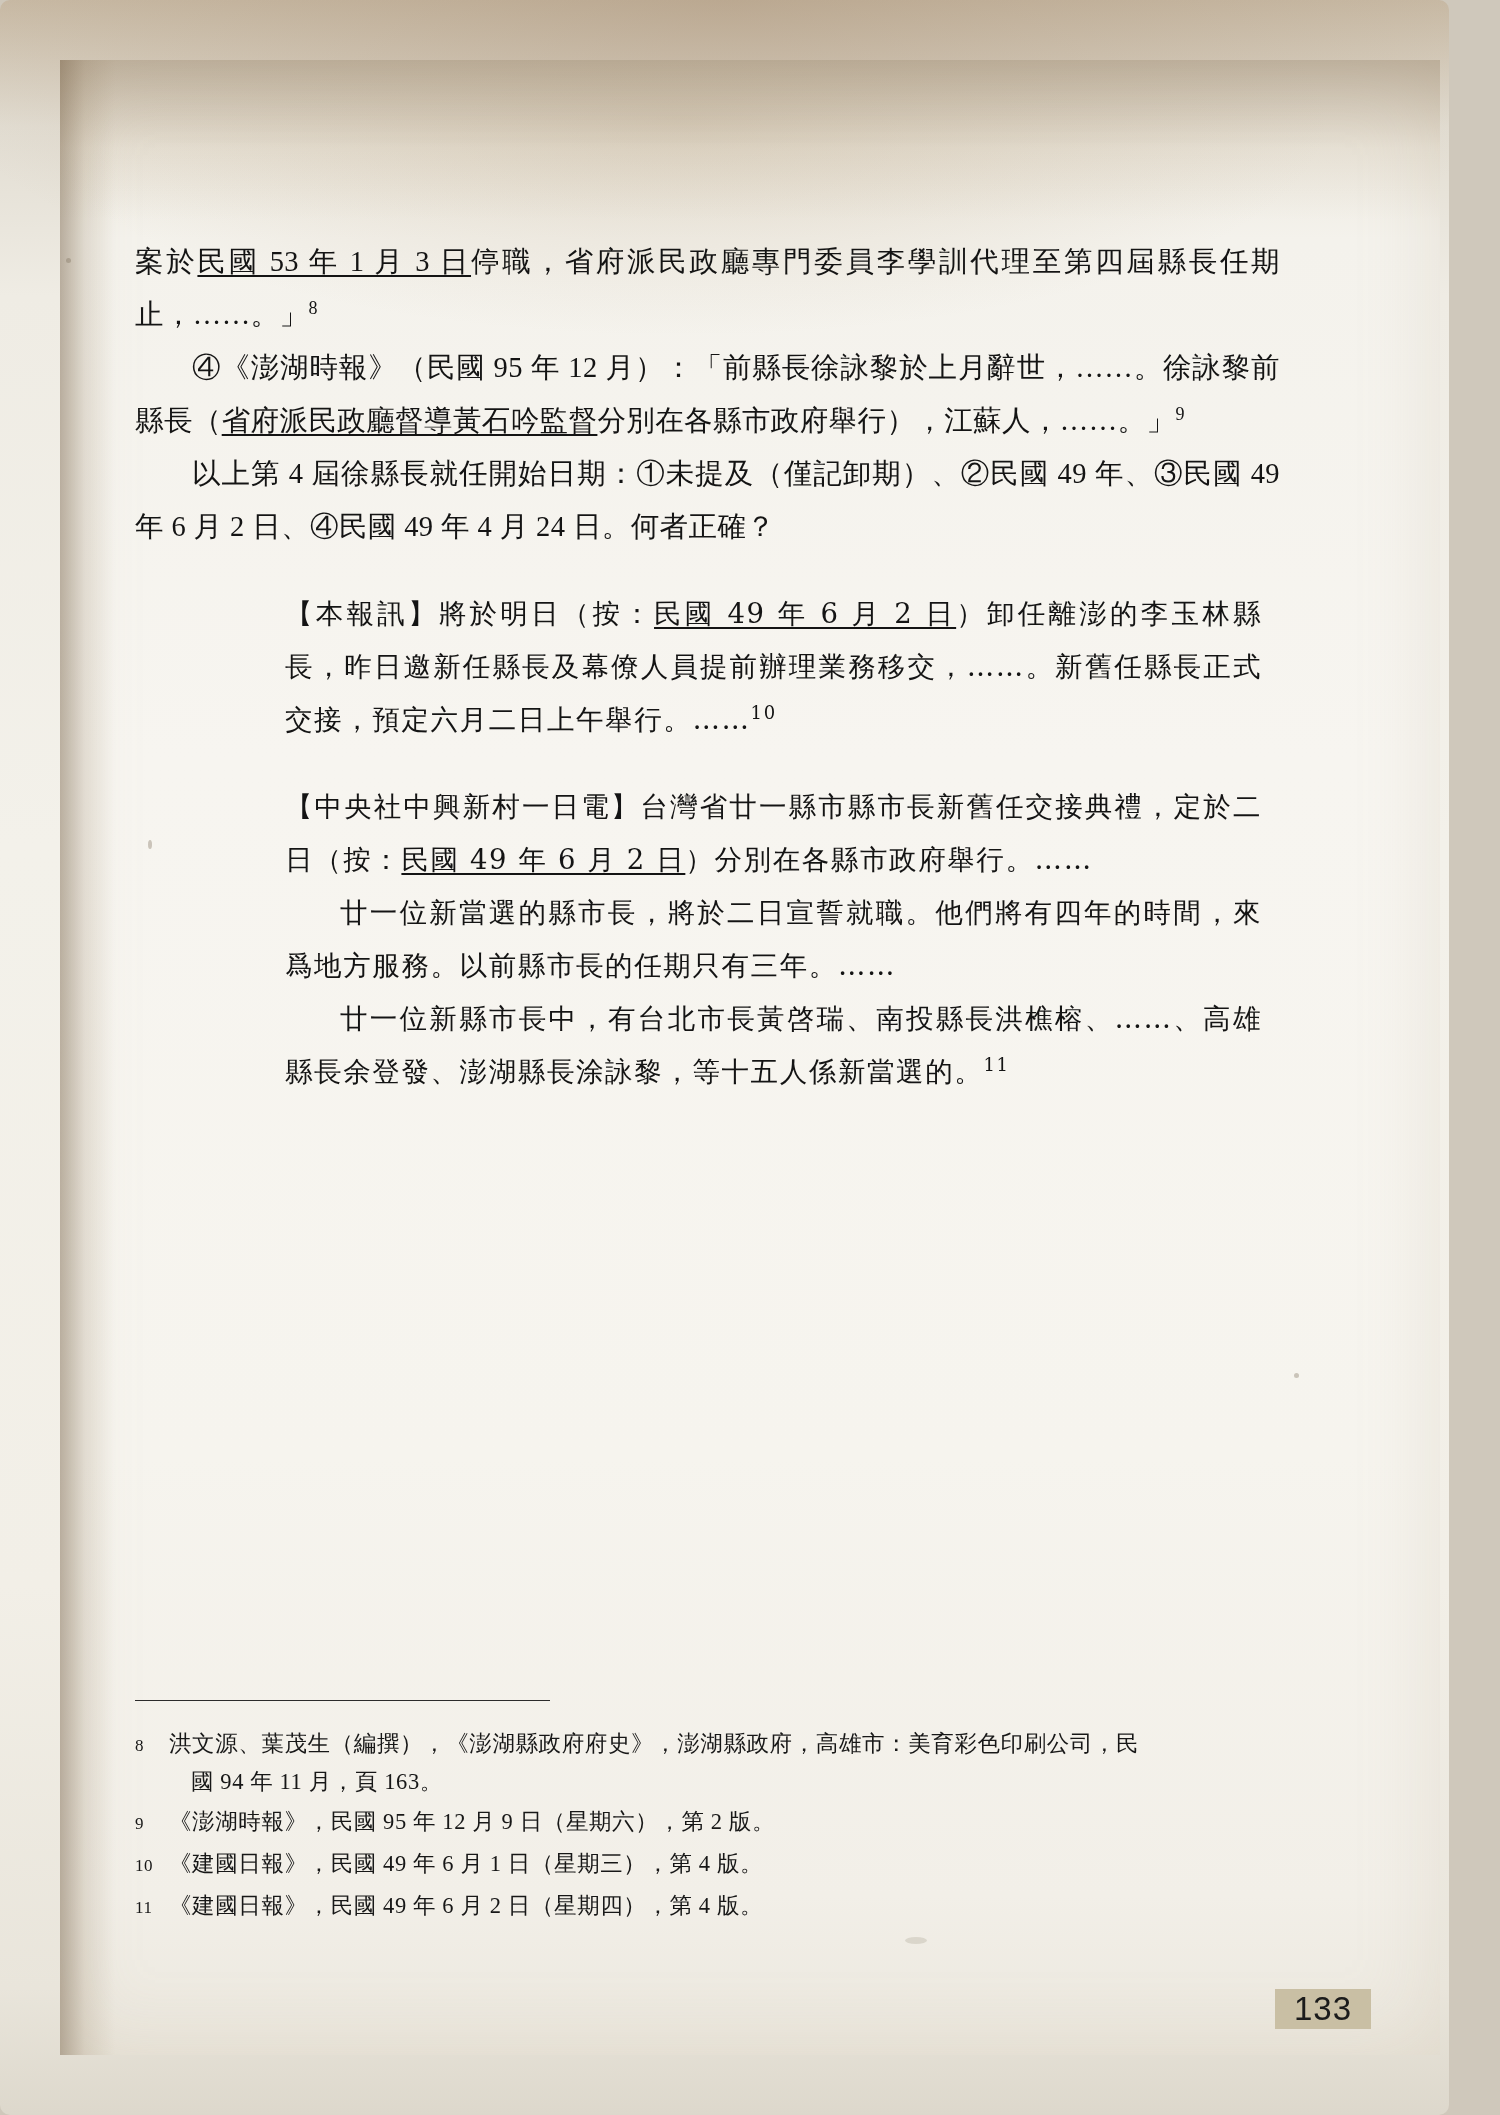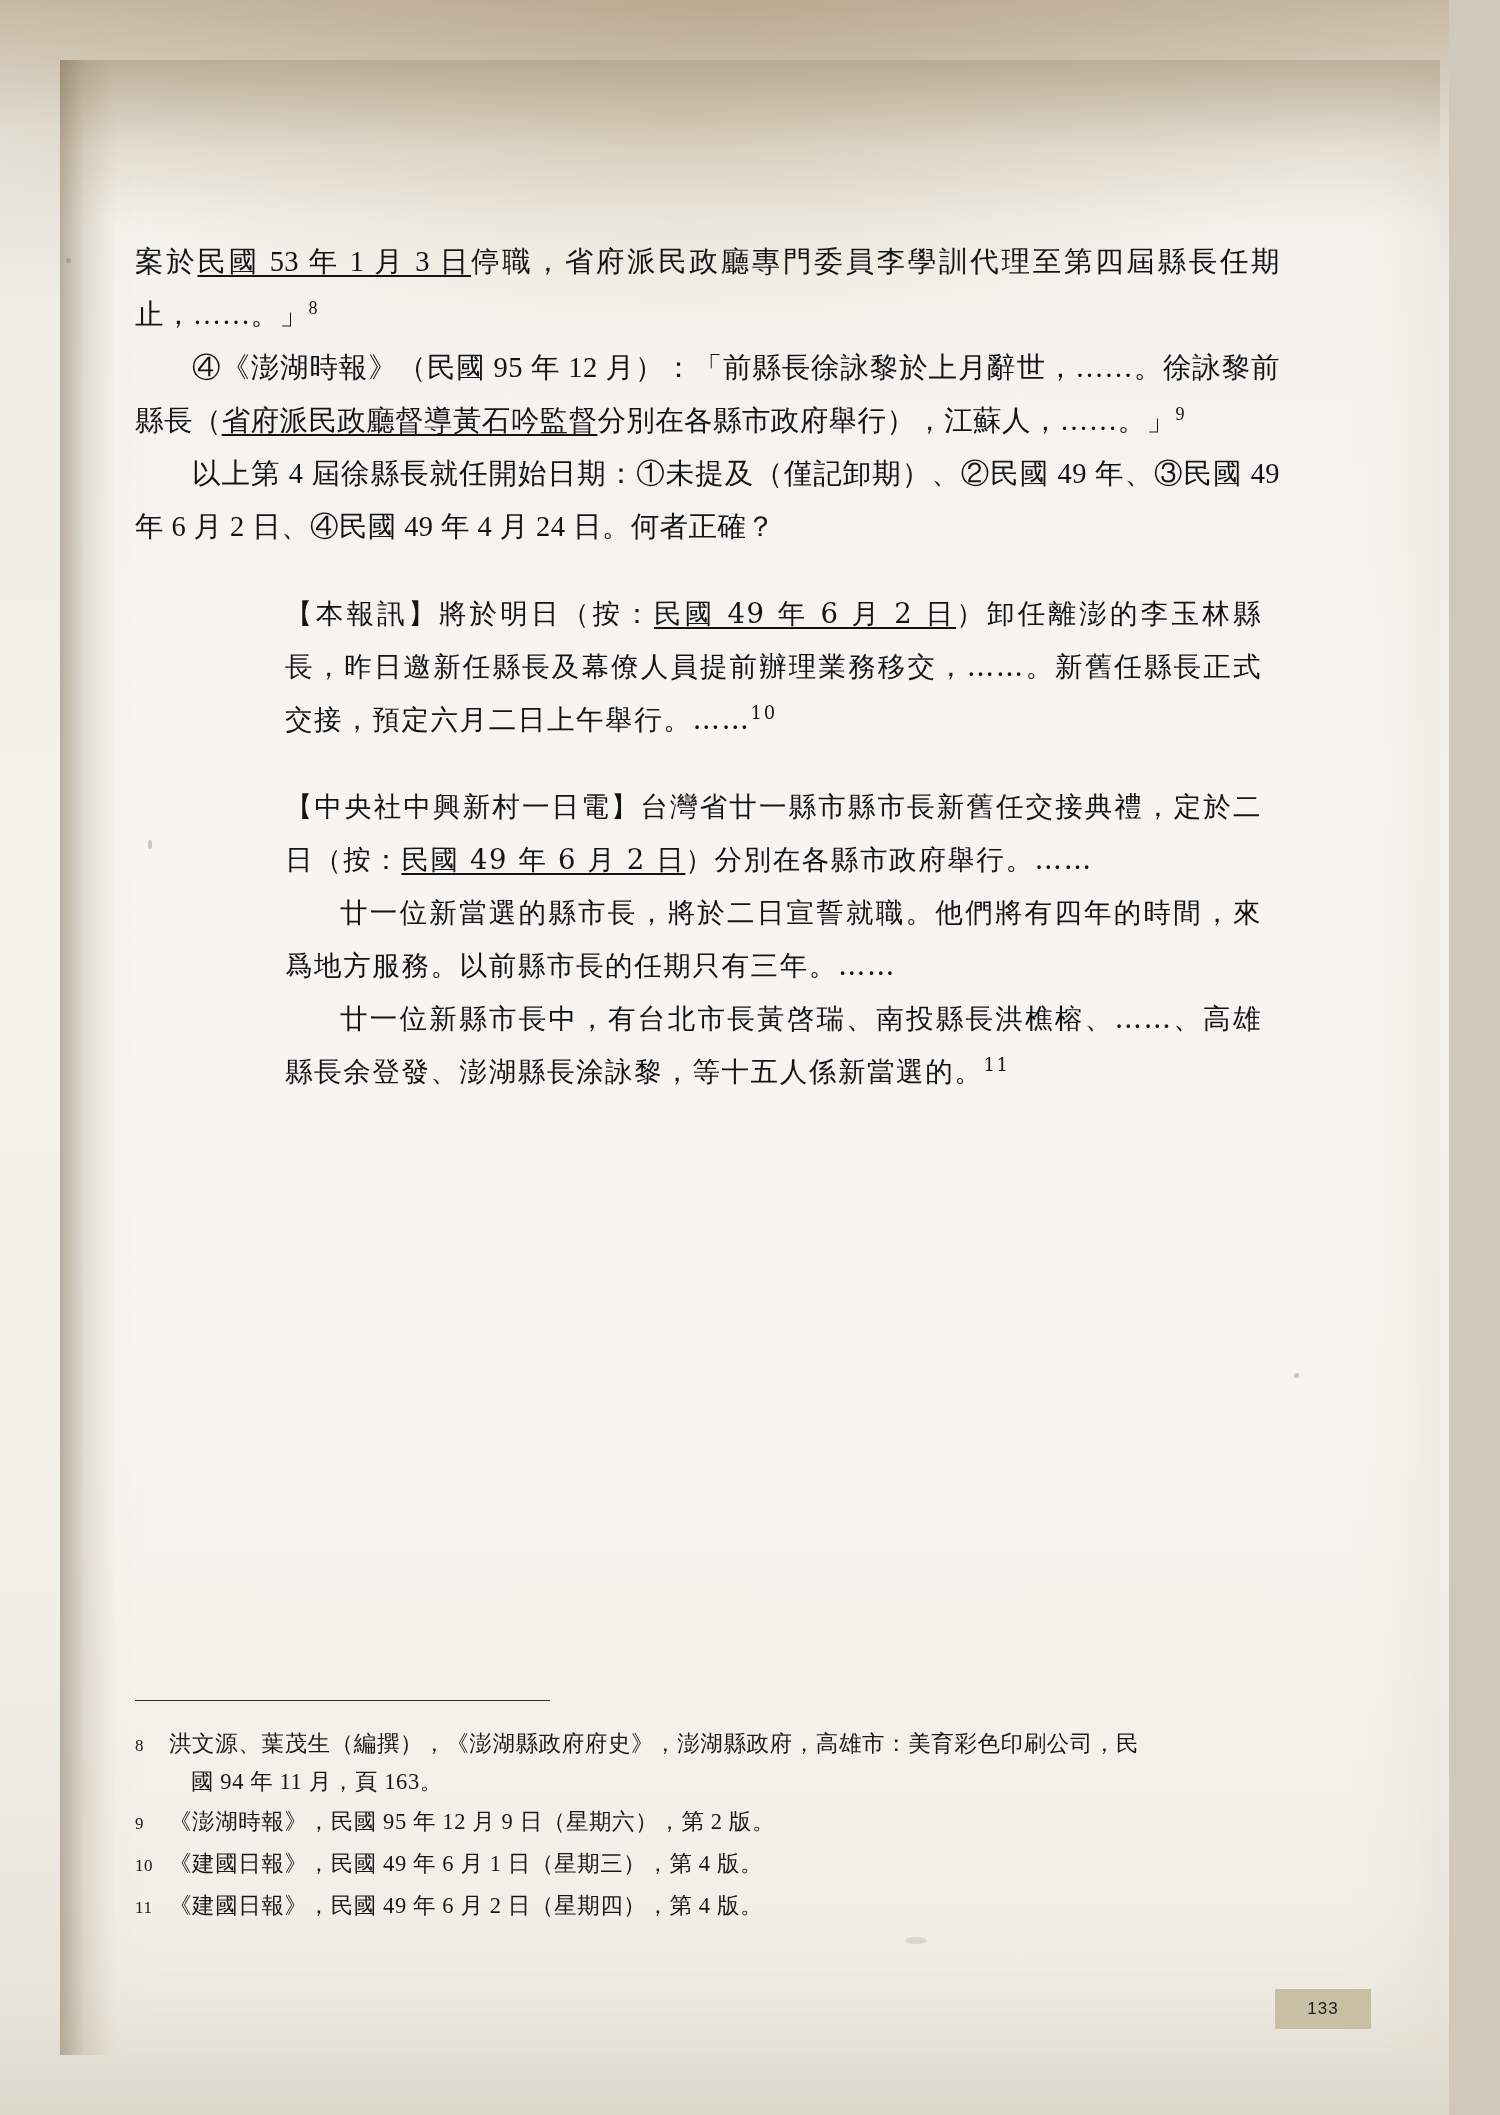--- a/index.html
+++ b/index.html
@@ -24,6 +24,7 @@
     background:
       radial-gradient(ellipse 1200px 500px at 50% 0%, rgba(150,120,90,0.28), rgba(150,120,90,0) 70%),
       linear-gradient(180deg, #c9bba6 0%, #e2ddd2 6%, #efece4 14%, #f3f1ea 40%, #f2efe7 75%, #e9e5db 94%, #ddd8cc 100%);
+    border-radius: 10px;
   }
   .page-inner {
     position: absolute;

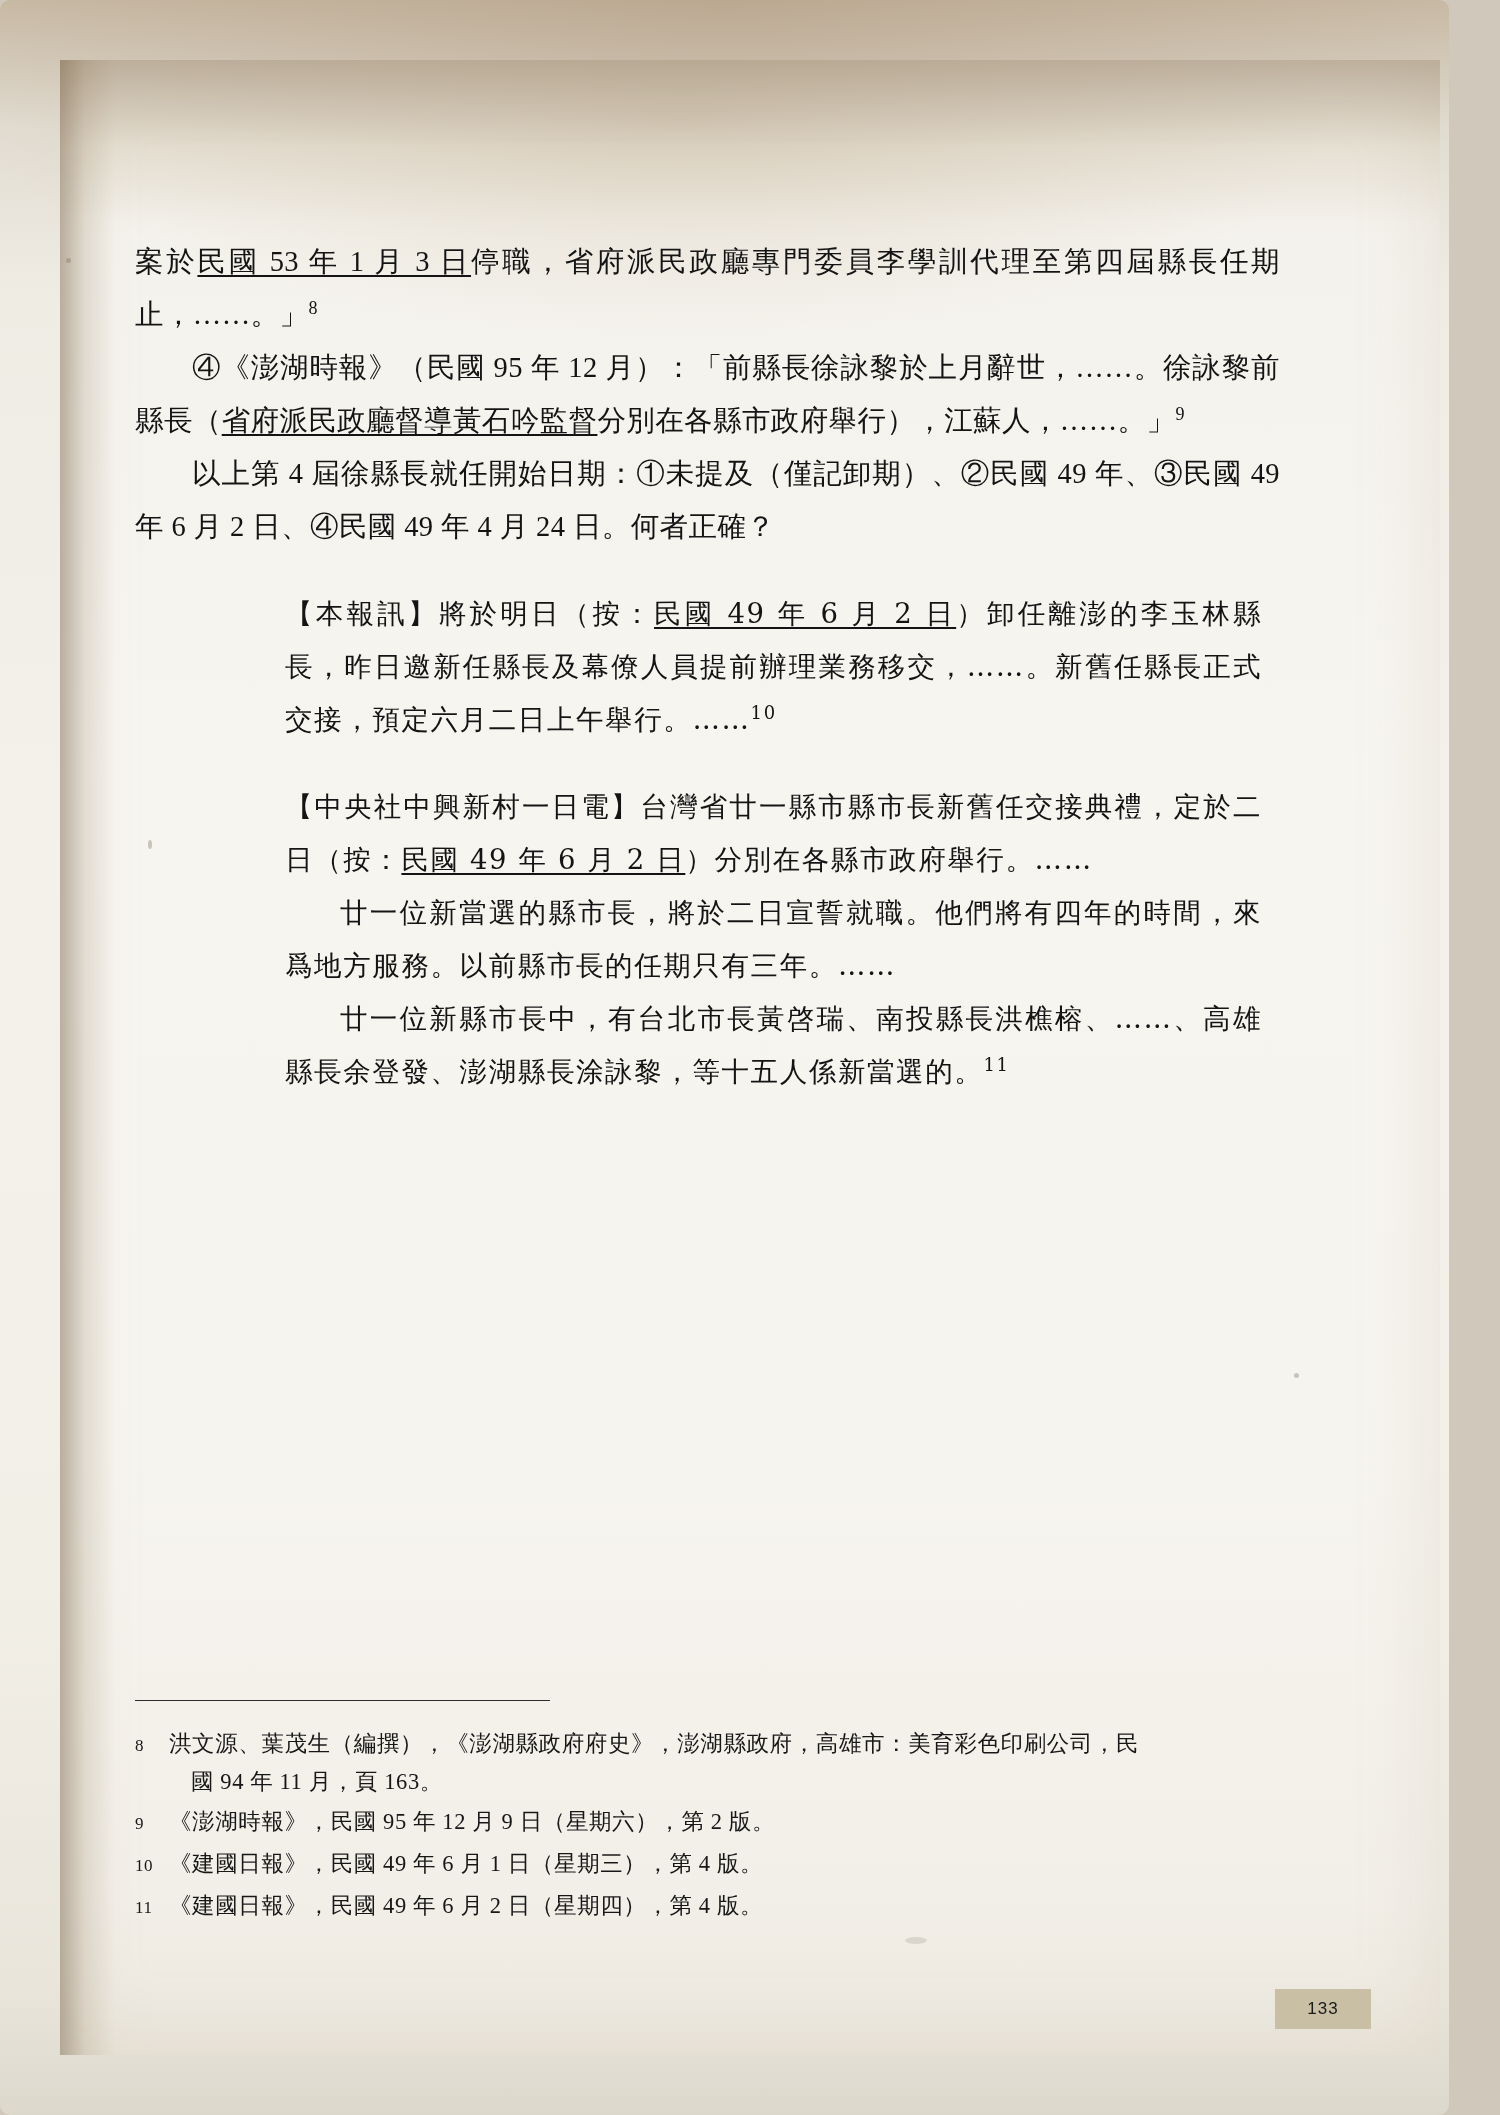--- a/index.html
+++ b/index.html
@@ -136,7 +136,7 @@
     height: 40px;
     background: #c9bfa4;
     color: #1b1b1b;
-    font-size: 17px;
+    font-size: 33px;
     letter-spacing: 1px;
     display: flex;
     align-items: center;

